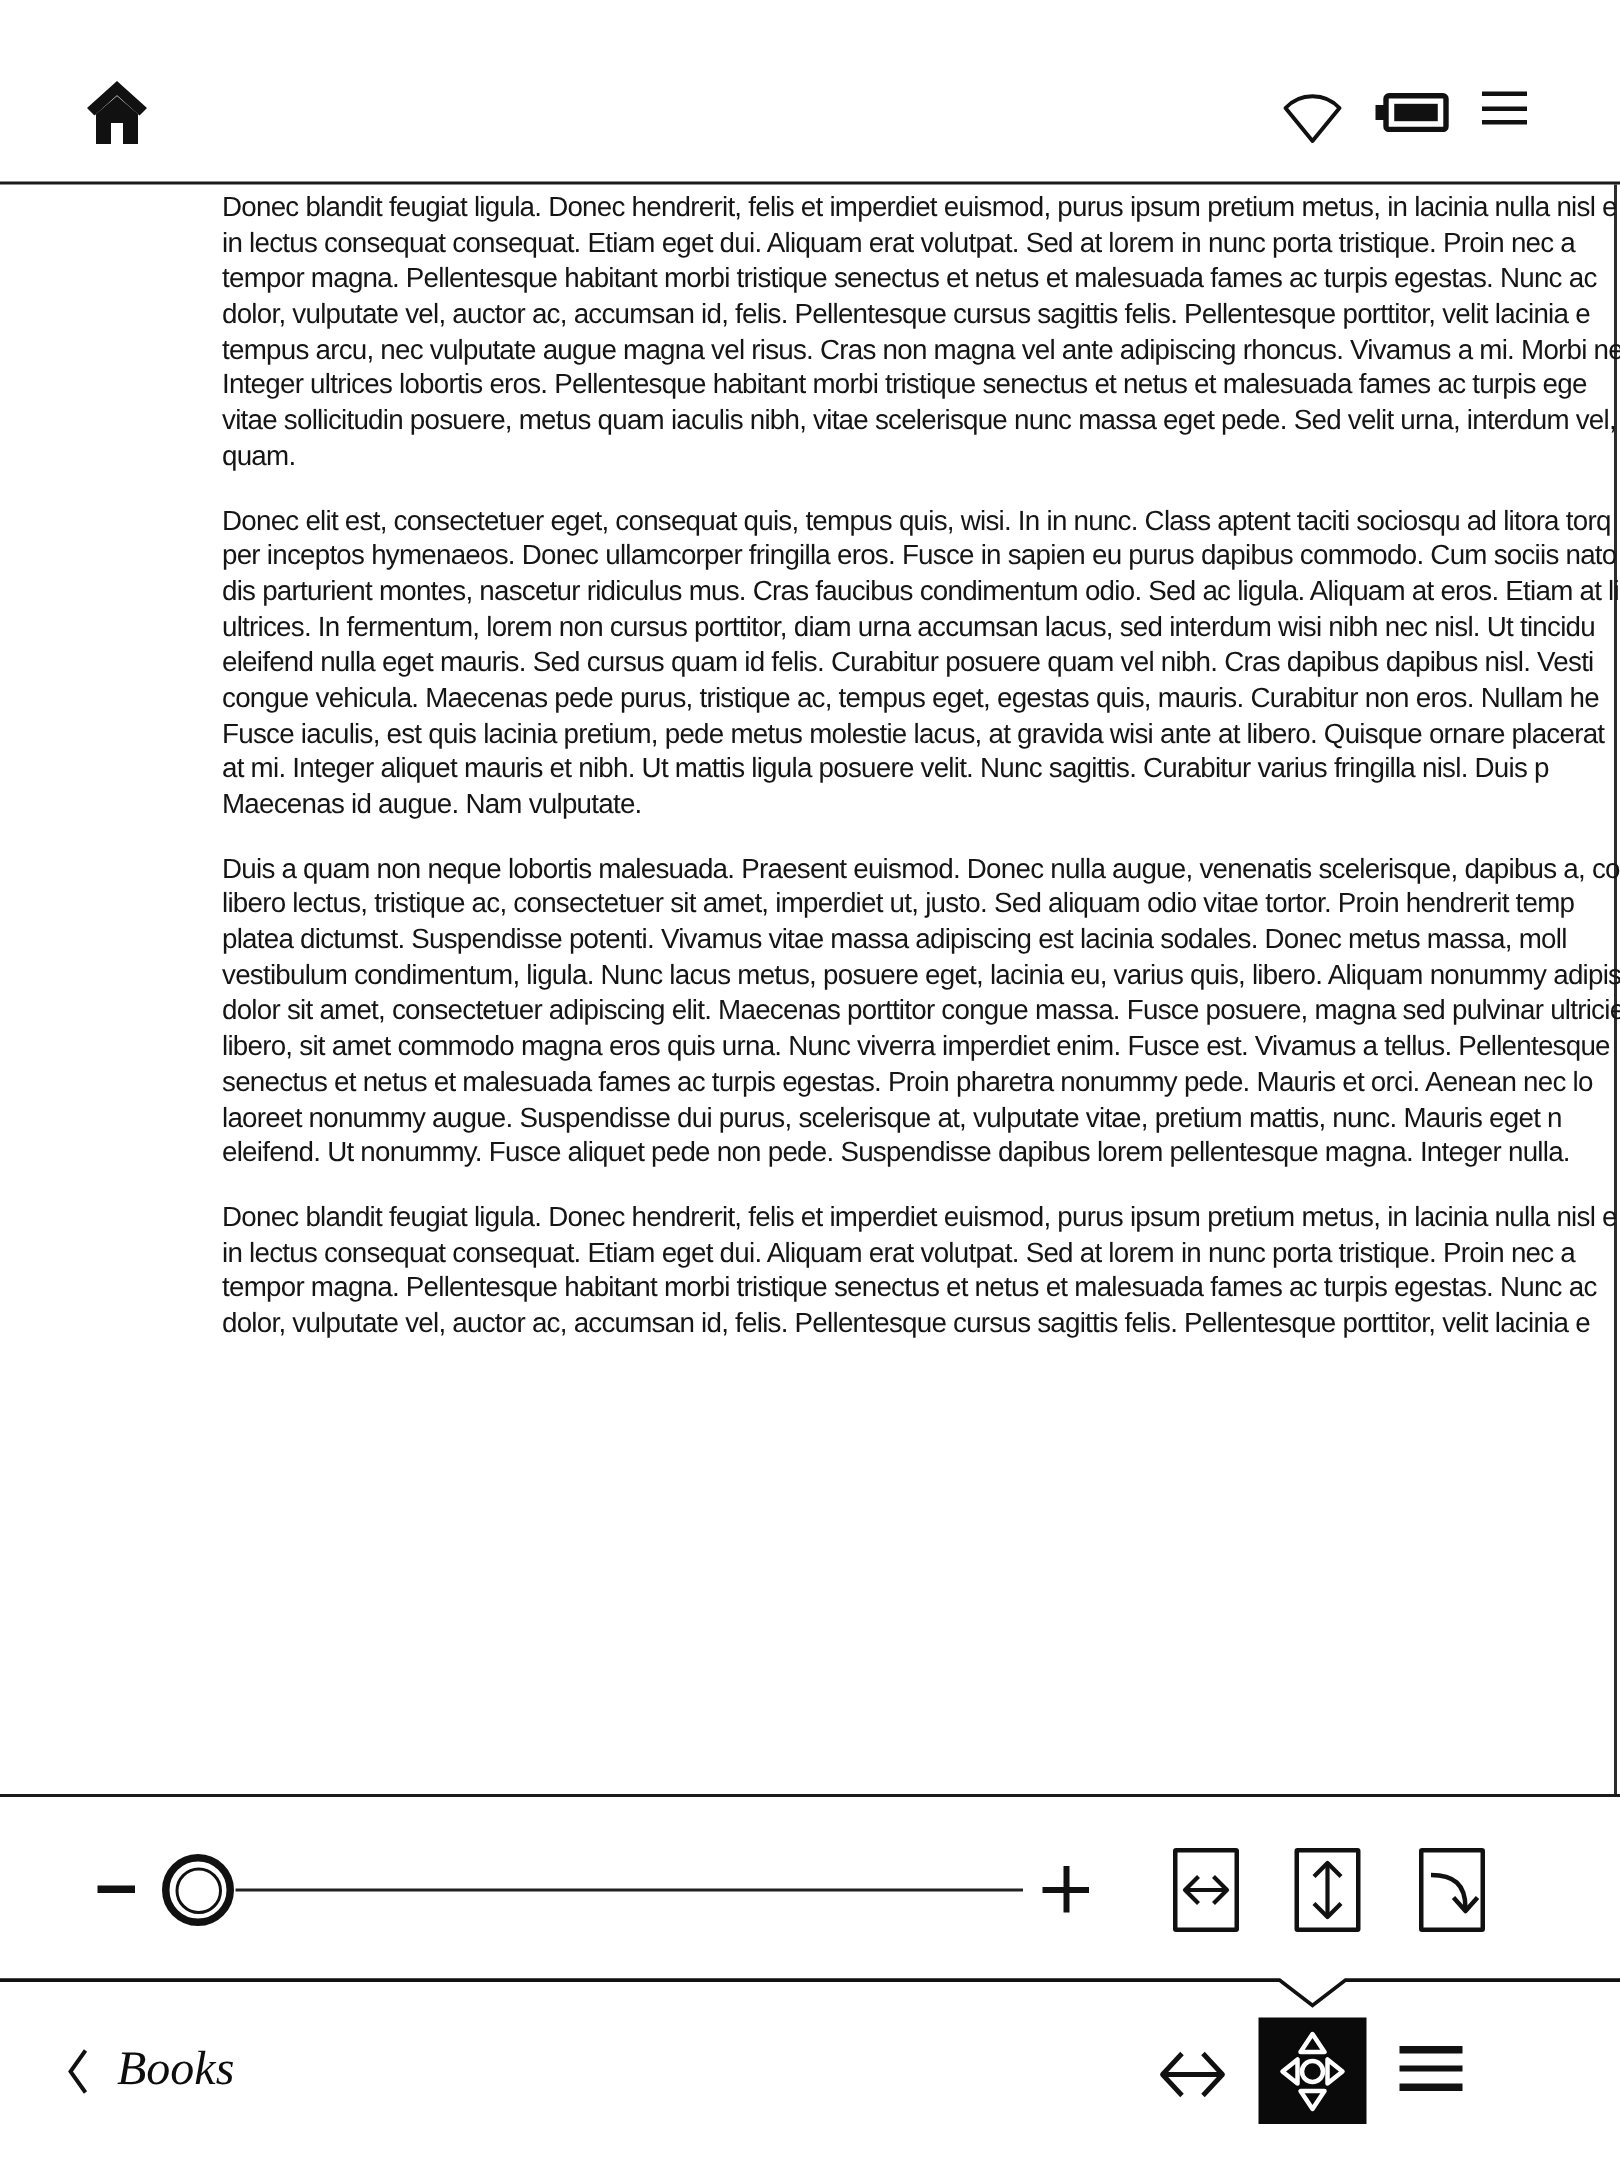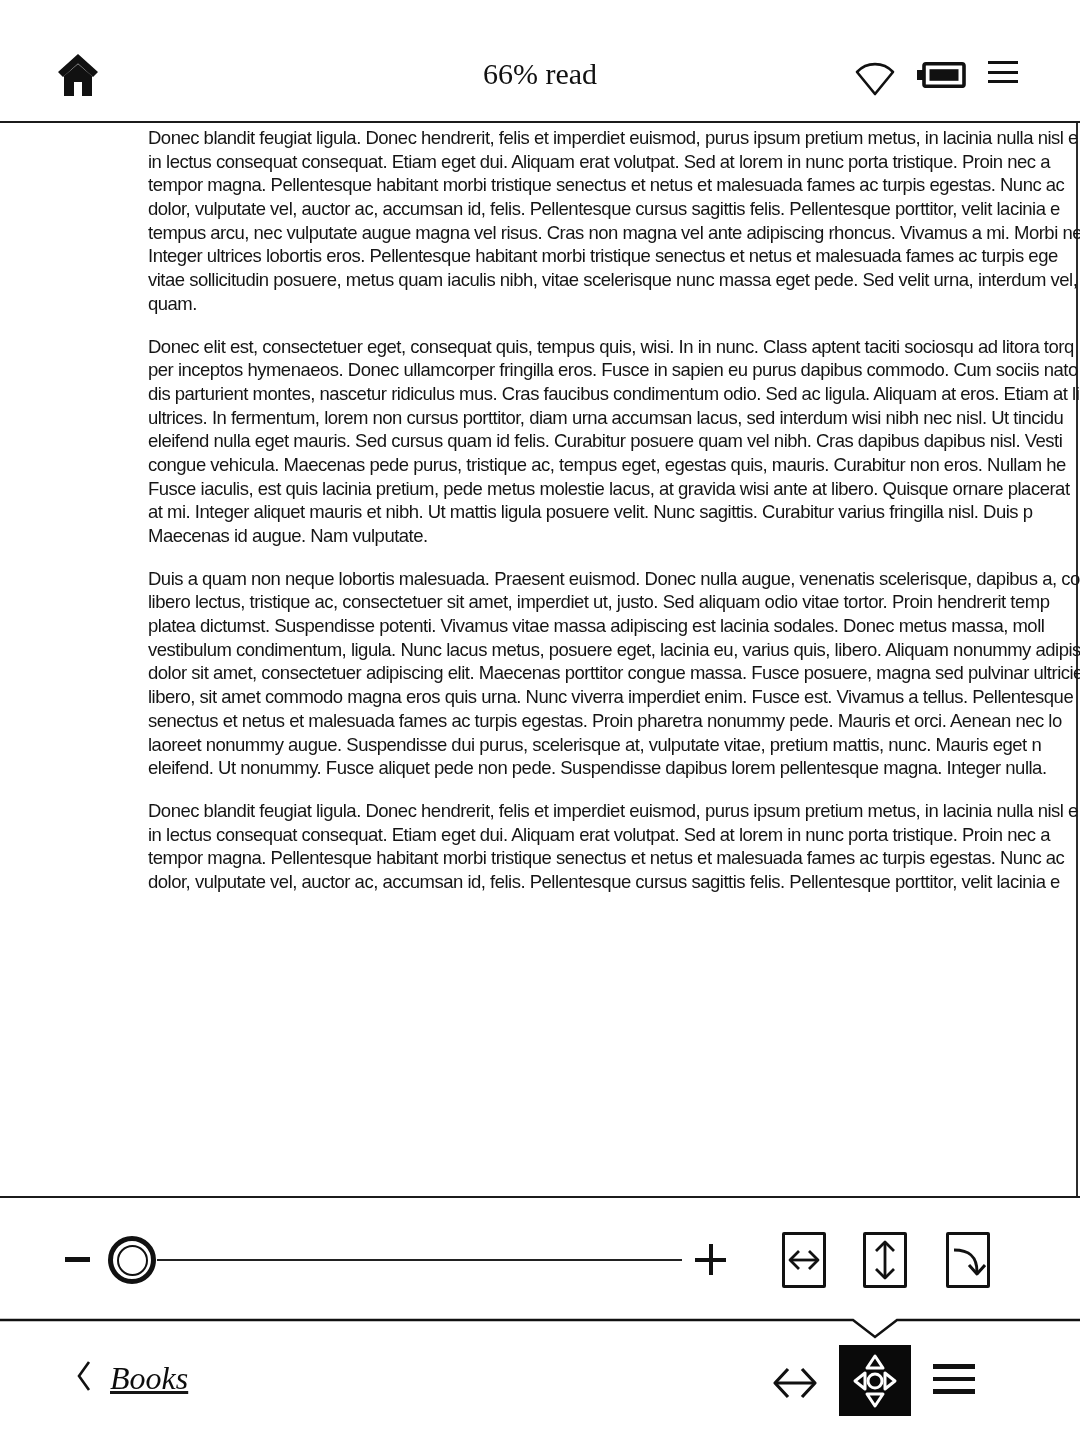--- a/index.html
+++ b/index.html
@@ -77,7 +77,6 @@
       <path d="M8 24 L22 12 L36 24 V44 H26 V30 H18 V44 H8 Z" fill="#111"></path>
     </svg>
   </div>
-  <div class="page-title">66% read</div>
   <div class="wifi">
     <svg width="44" height="38" viewBox="0 0 44 38">
       <path d="M22 36 L4 14 A24.5 24.5 0 0 1 40 14 Z" fill="none" stroke="#111" stroke-width="2.6" stroke-linejoin="round"></path>

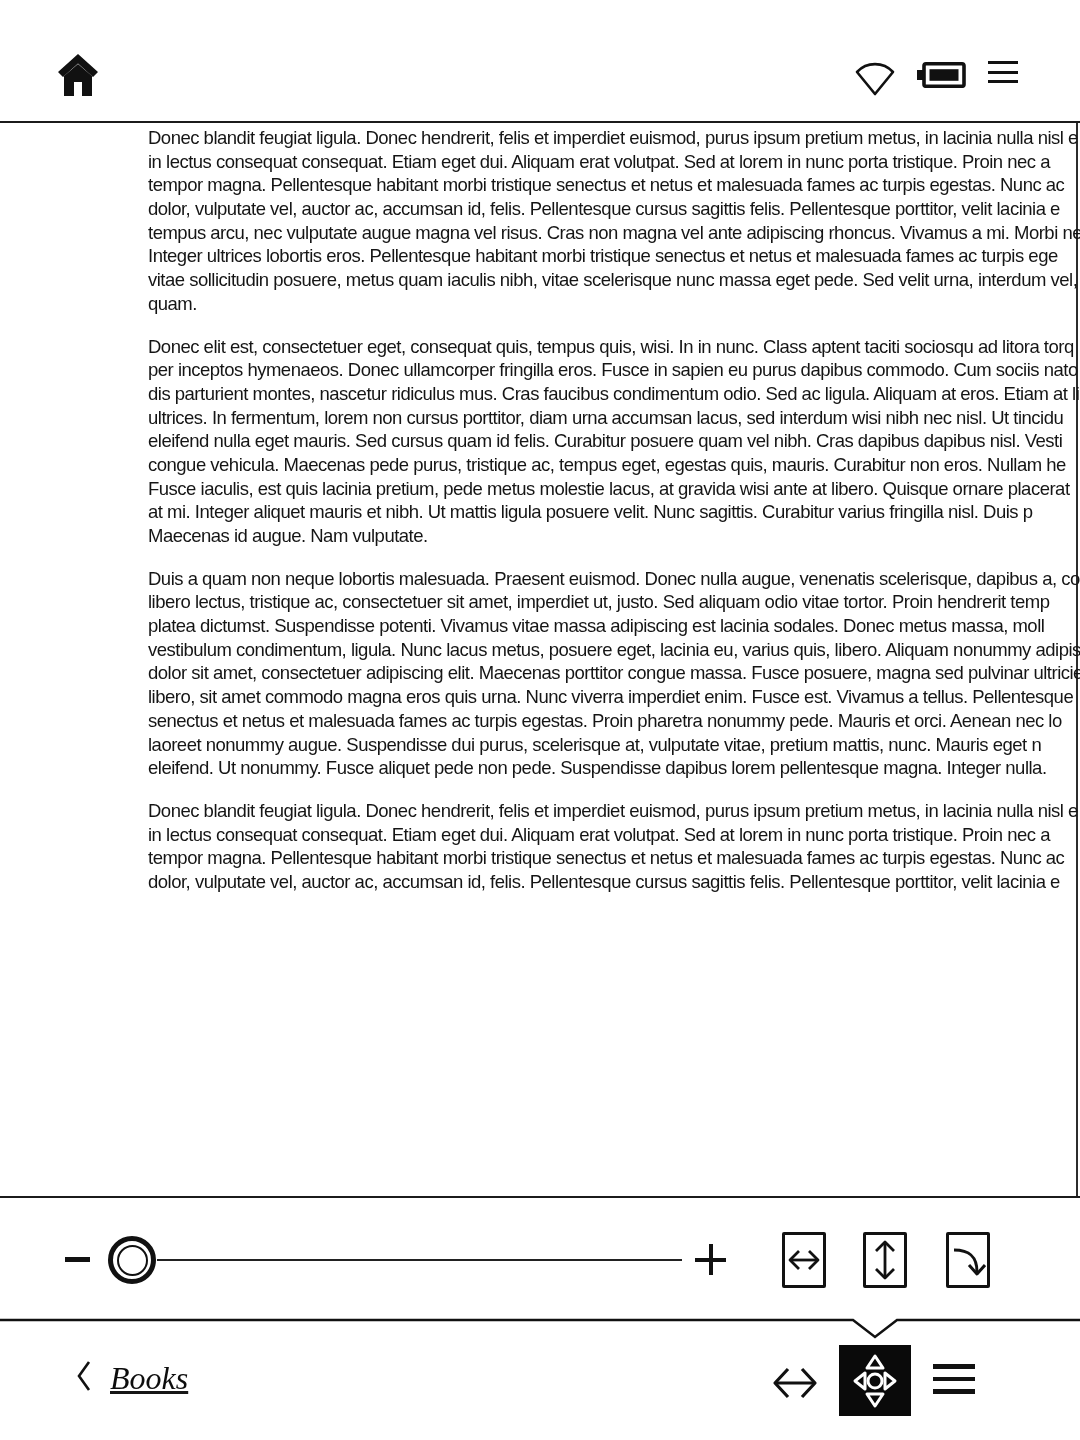--- a/index.html
+++ b/index.html
@@ -54,7 +54,7 @@
   .notch-rule { position:absolute; left:0; top:1318px; width:1080px; height:22px; }
 
   
-  .back-btn { position:absolute; left:76px; top:1360px; display:flex; align-items:flex-start; cursor:pointer;text-decoration:underline; }
+  .back-btn { position:absolute; left:44px; top:1360px; display:flex; align-items:flex-end; cursor:pointer; }
   .back-btn svg { margin-right:18px; }
   .back-label {
     font-family:"Liberation Serif", serif; font-style:italic; font-size:32px; color:#0d0d0d;

